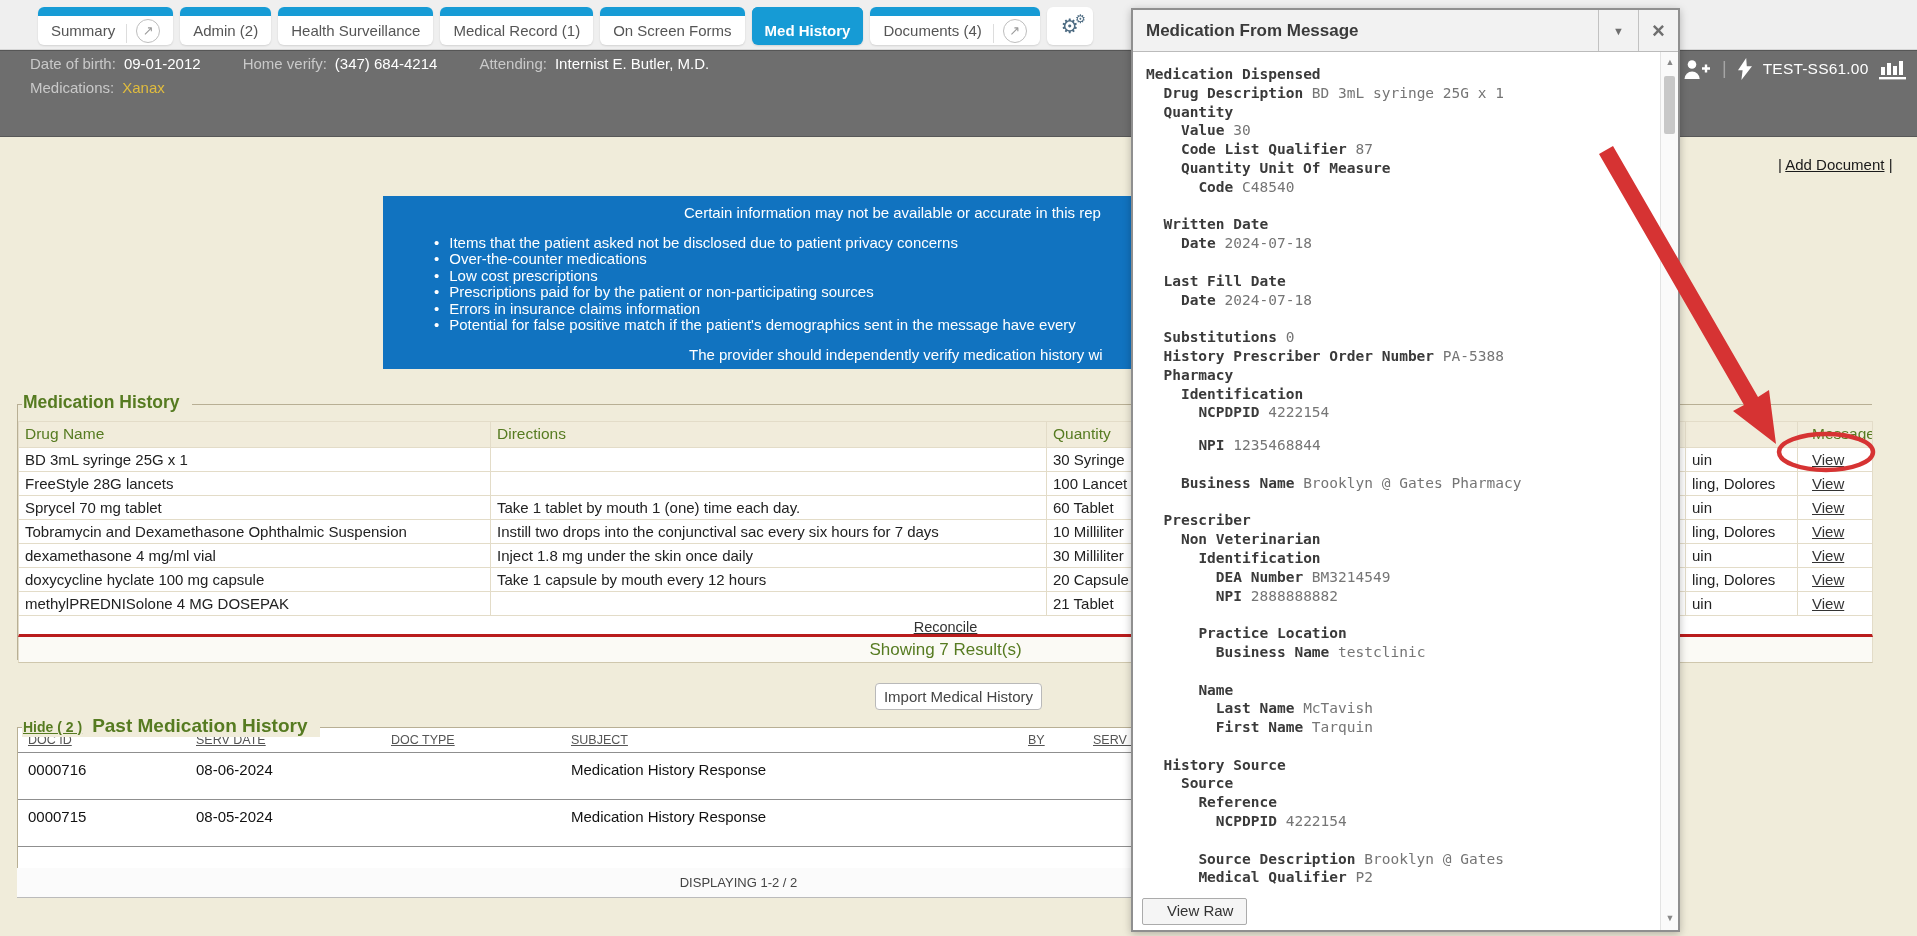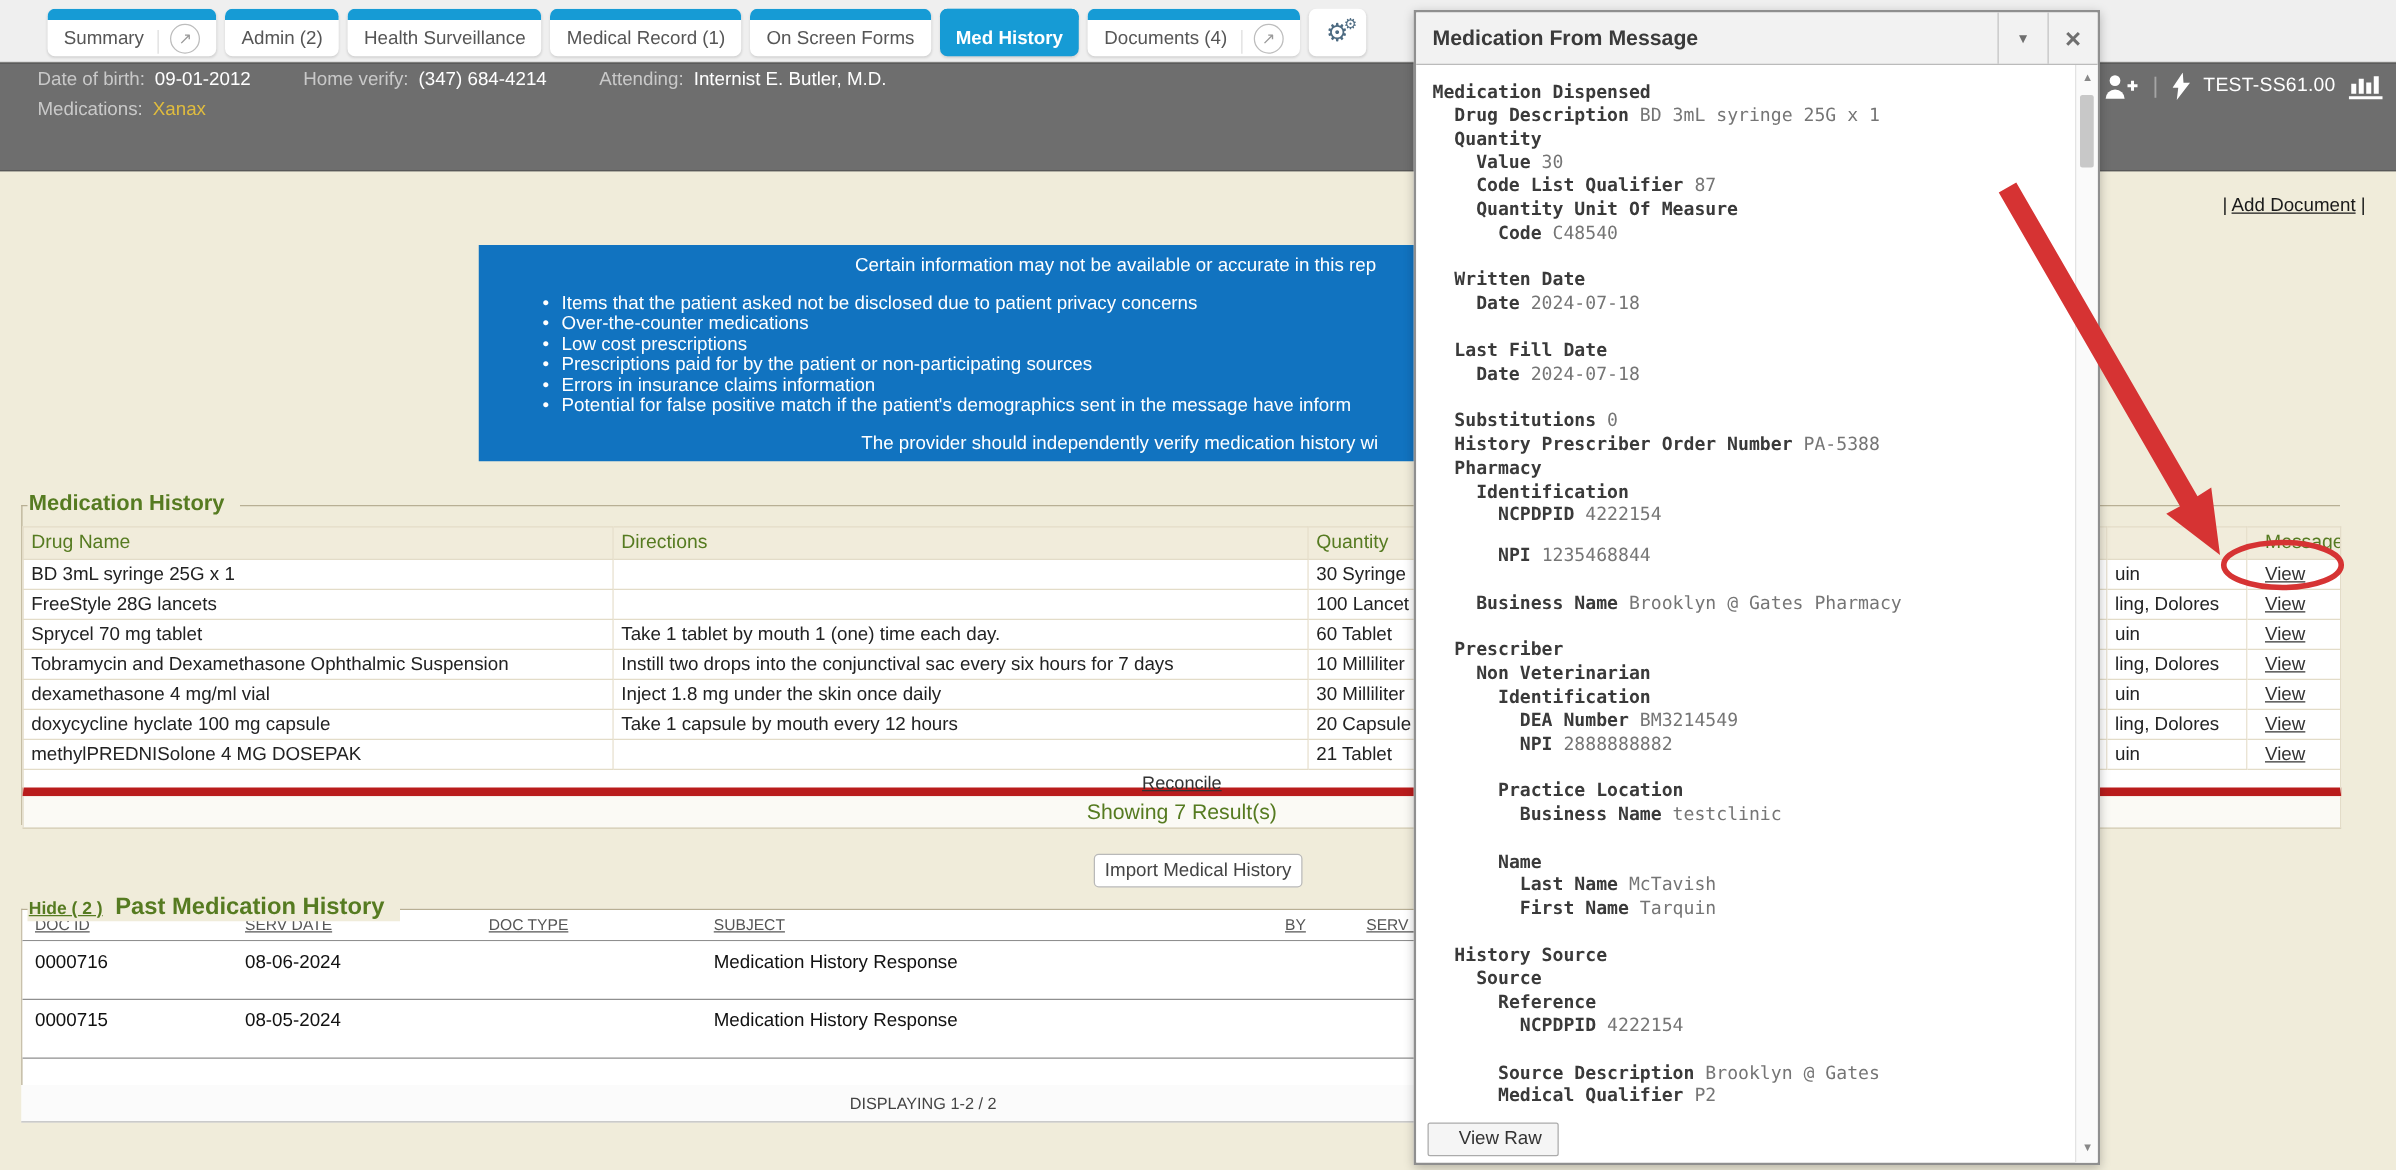--- a/index.html
+++ b/index.html
@@ -218,7 +218,7 @@
         <li>Low cost prescriptions</li>
         <li>Prescriptions paid for by the patient or non-participating sources</li>
         <li>Errors in insurance claims information</li>
-        <li>Potential for false positive match if the patient's demographics sent in the message have inform</li>
+        <li>Potential for false positive match if the patient's demographics sent in the message have every</li>
       </ul>
     <div class="ib-foot">The provider should independently verify medication history wi</div>
   </div>

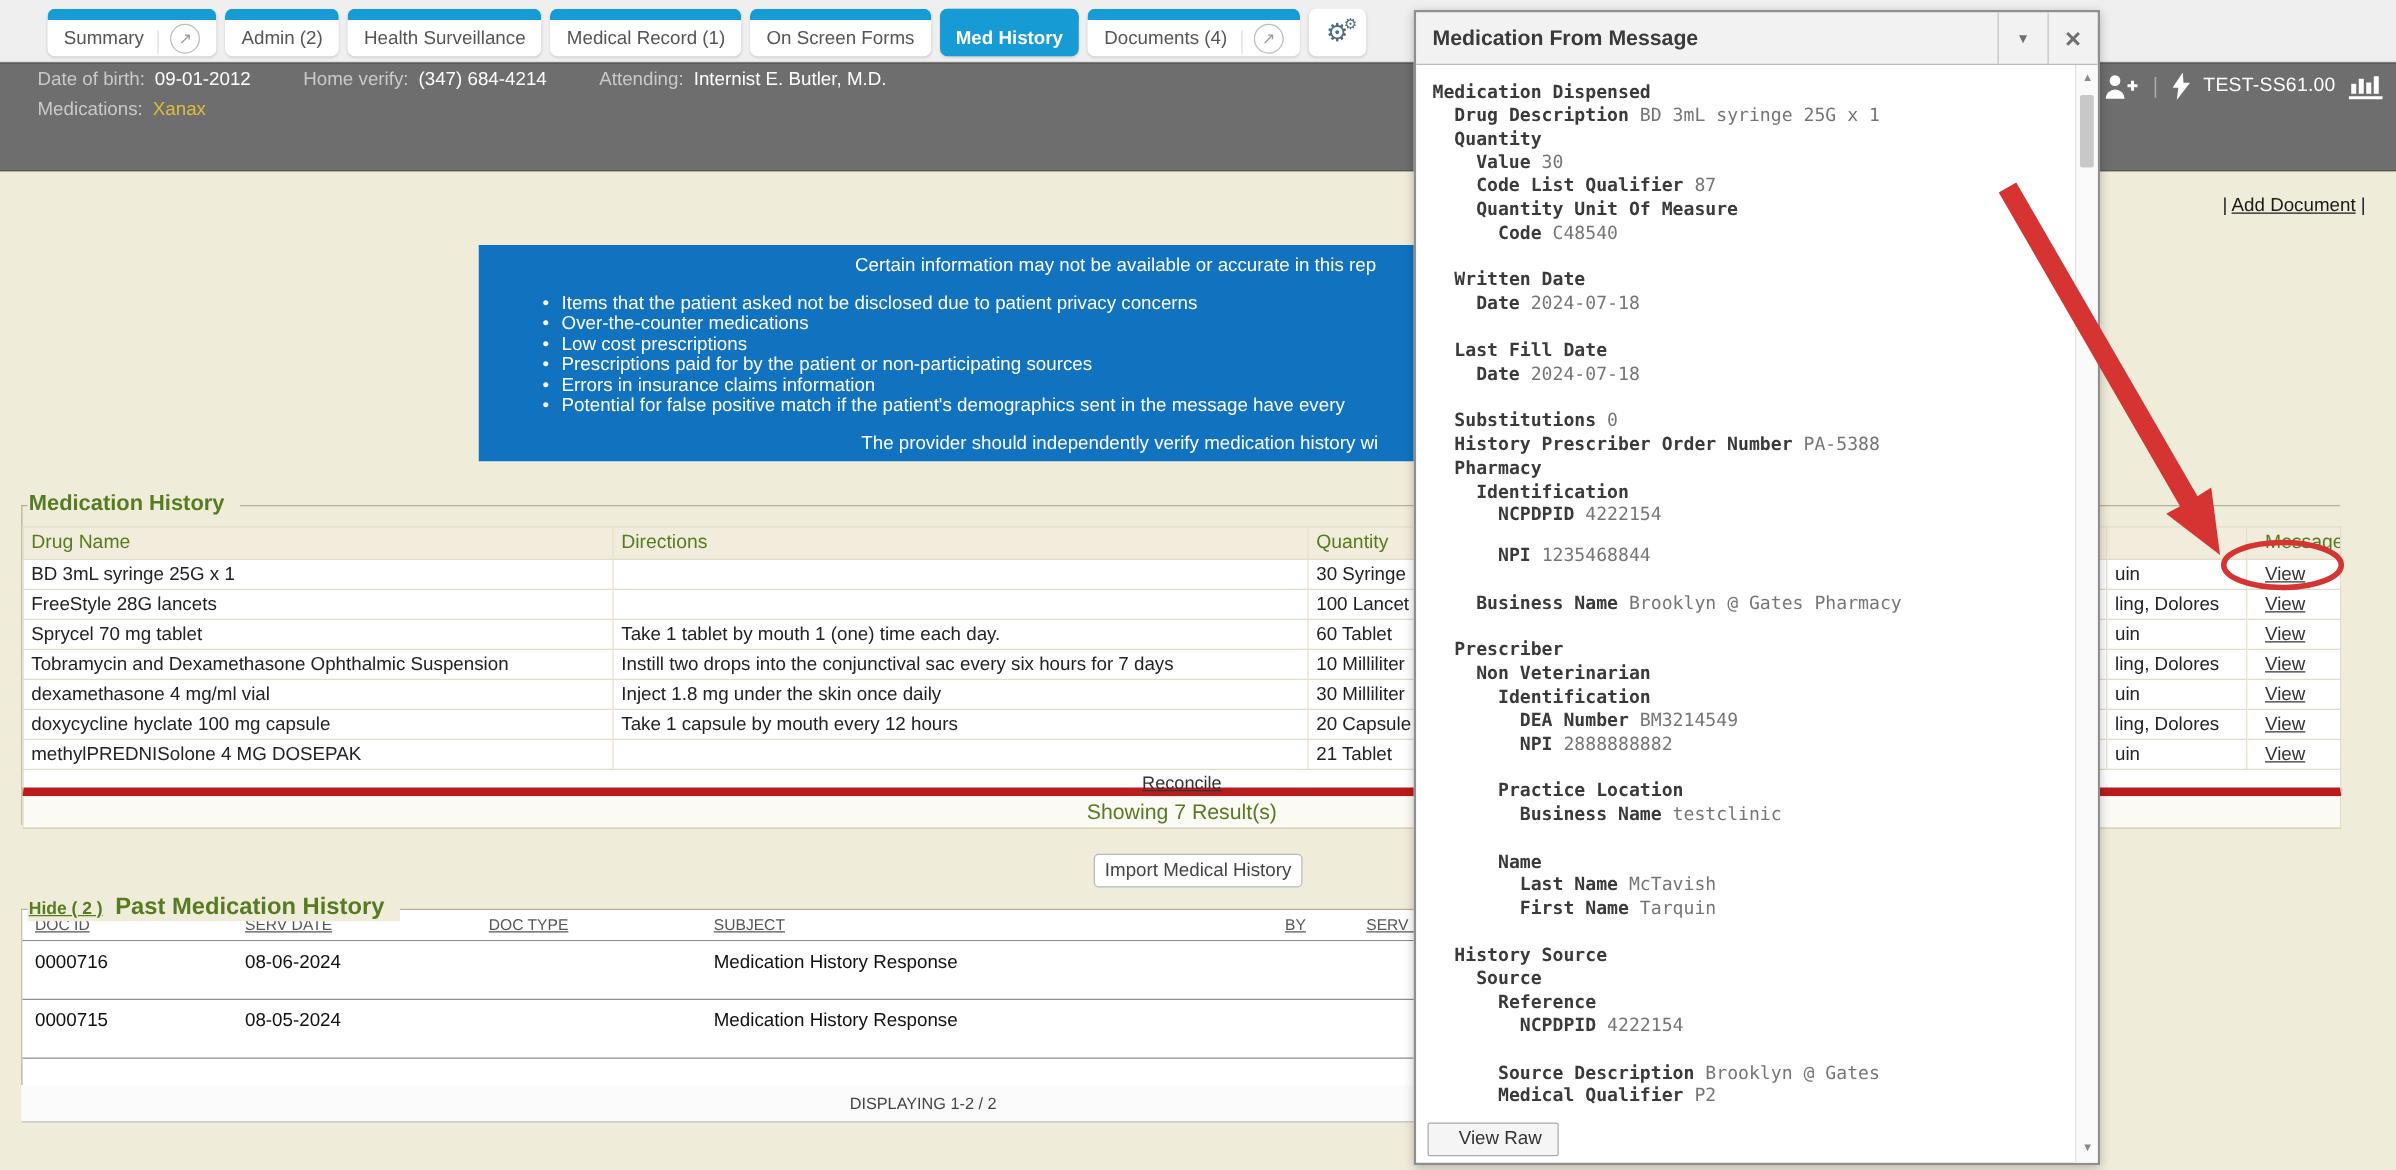--- a/index.html
+++ b/index.html
@@ -74,7 +74,7 @@
   .cell:first-child{border-left:1px solid var(--tborder);}
   .msg-cell{padding-left:14px;}
   .view-link{color:#333;text-decoration:underline;cursor:pointer;}
-  .mh-foot1{height:21px;background:#fff;border-bottom:7px solid #b91c1c;border-left:1px solid var(--tborder);
+  .mh-foot1{height:21px;background:#fff;border-bottom:3px solid #b91c1c;border-left:1px solid var(--tborder);
     border-right:1px solid var(--tborder);text-align:center;padding-top:2px;}
   .mh-foot1 a{color:#333;text-decoration:underline;font-size:14.5px;cursor:pointer;}
   .mh-foot2{height:26px;background:#fbfaf5;border-bottom:1px solid #cfc7ad;border-left:1px solid var(--tborder);

